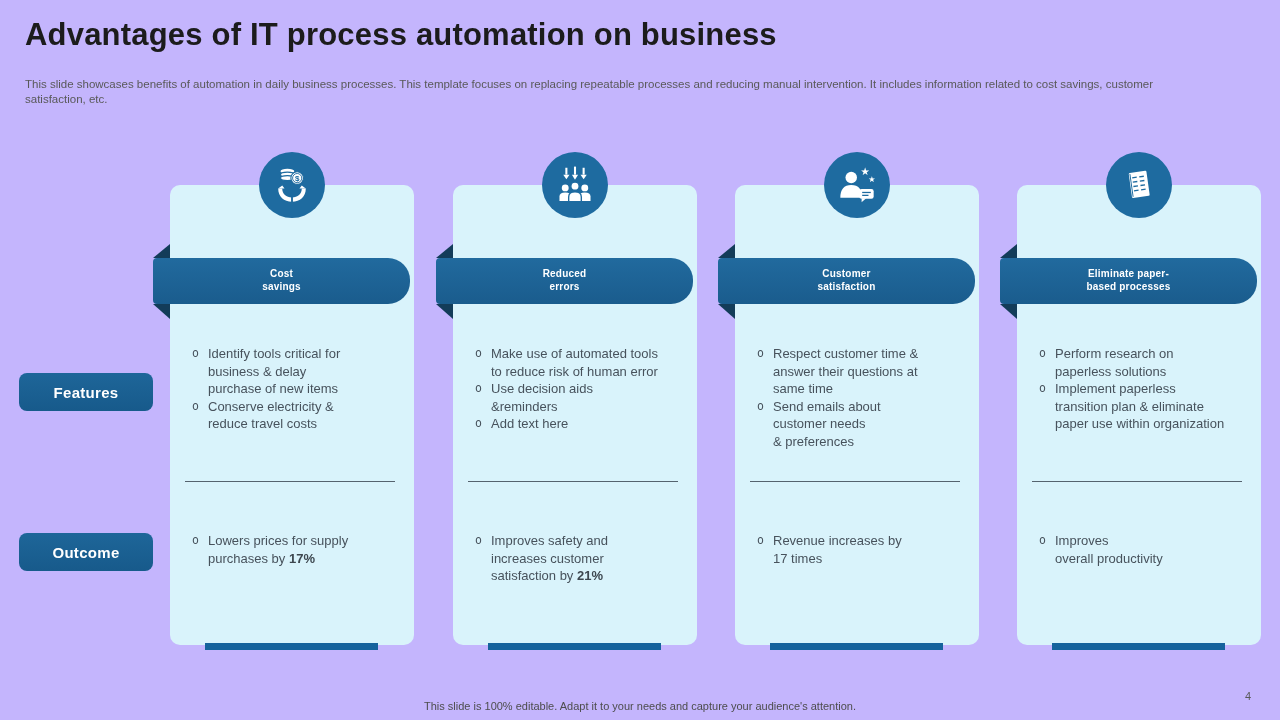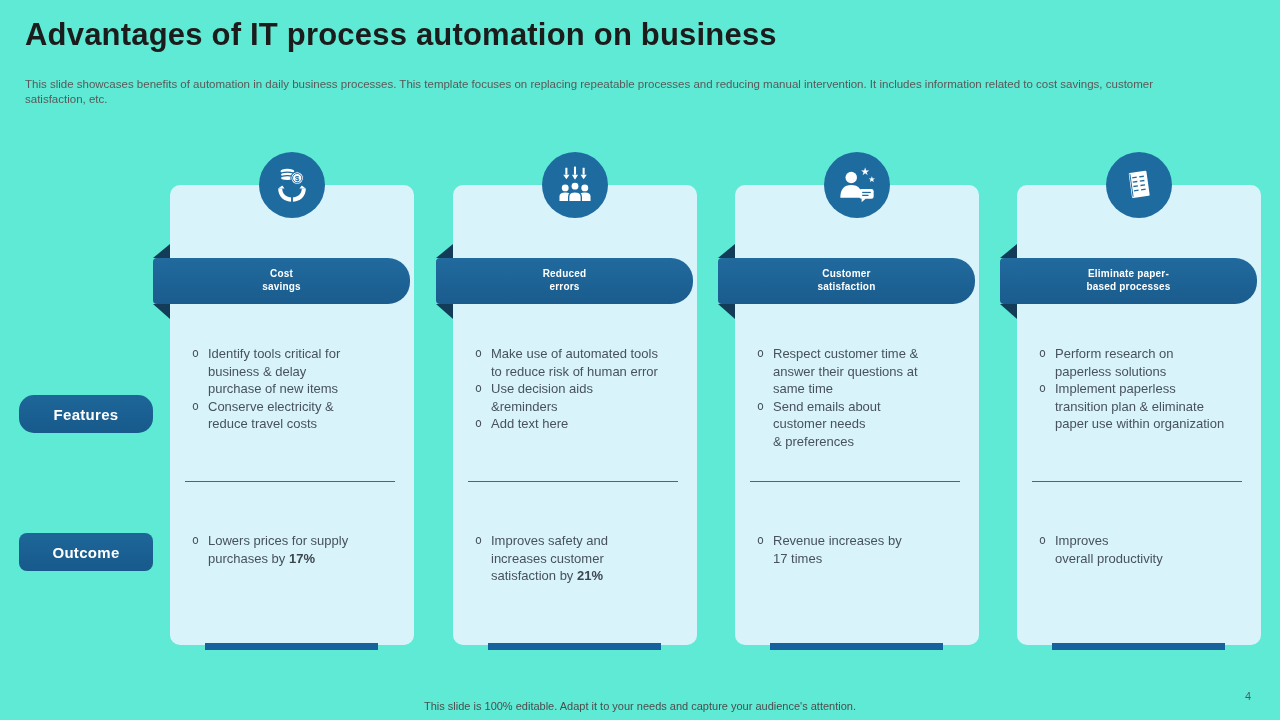--- a/index.html
+++ b/index.html
@@ -4,7 +4,7 @@
 <style>
   html,body{margin:0;padding:0;background:#e8e8e8;}
   .slide{
-    position:relative;width:1280px;height:720px;background:#5eead4;
+    position:relative;width:1280px;height:720px;background:#c4b5fd;
     font-family:"Liberation Sans",sans-serif;overflow:hidden;margin:0 auto;
   }
   .title{

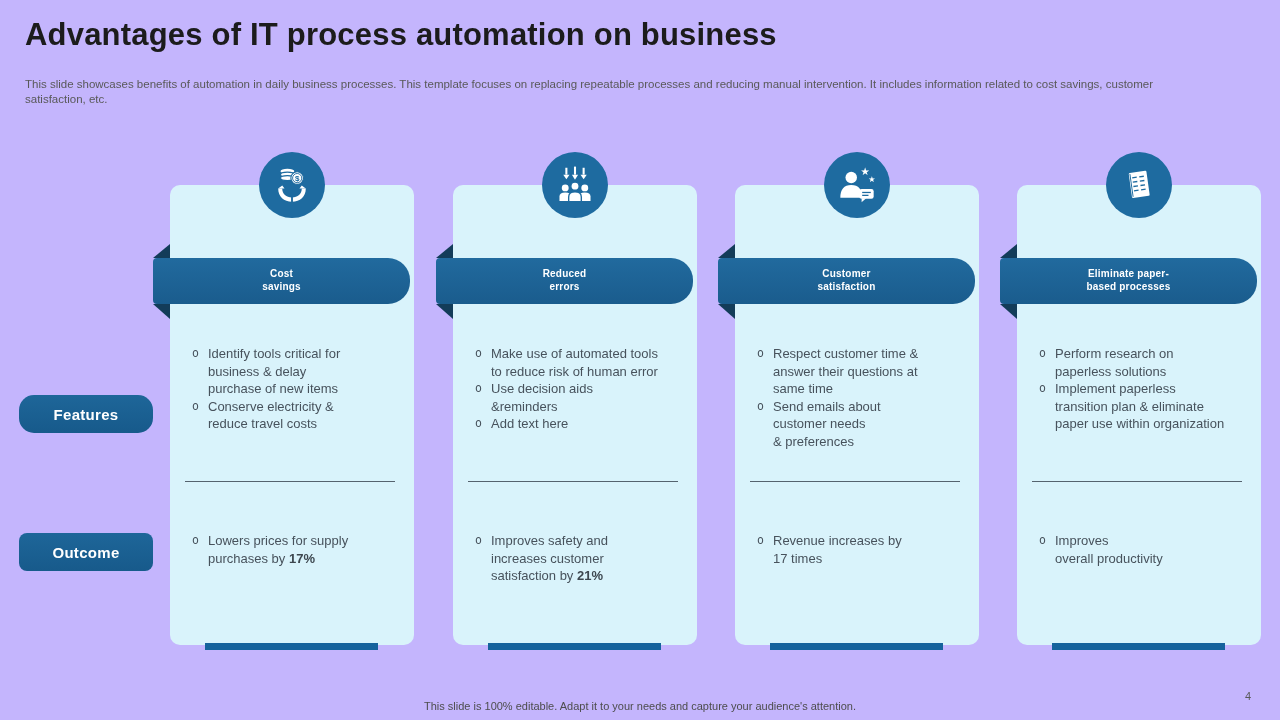--- a/index.html
+++ b/index.html
@@ -56,7 +56,7 @@
     display:flex;align-items:center;justify-content:center;
     color:#ffffff;font-size:15px;font-weight:bold;letter-spacing:.3px;
   }
-  .row-label.features{top:395px;border-radius:15px;}
+  .row-label.features{top:373px;}
   .row-label.outcome{top:533px;}
   .footer{
     position:absolute;left:0;right:0;top:700px;text-align:center;

